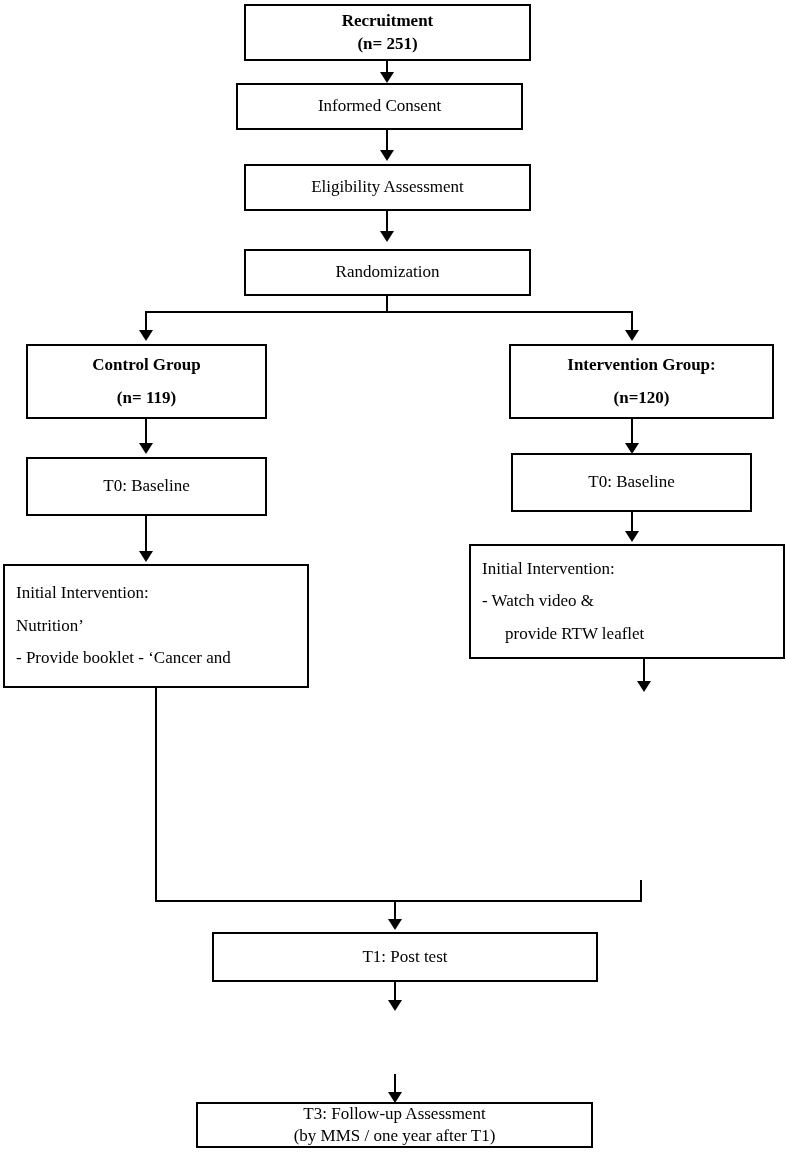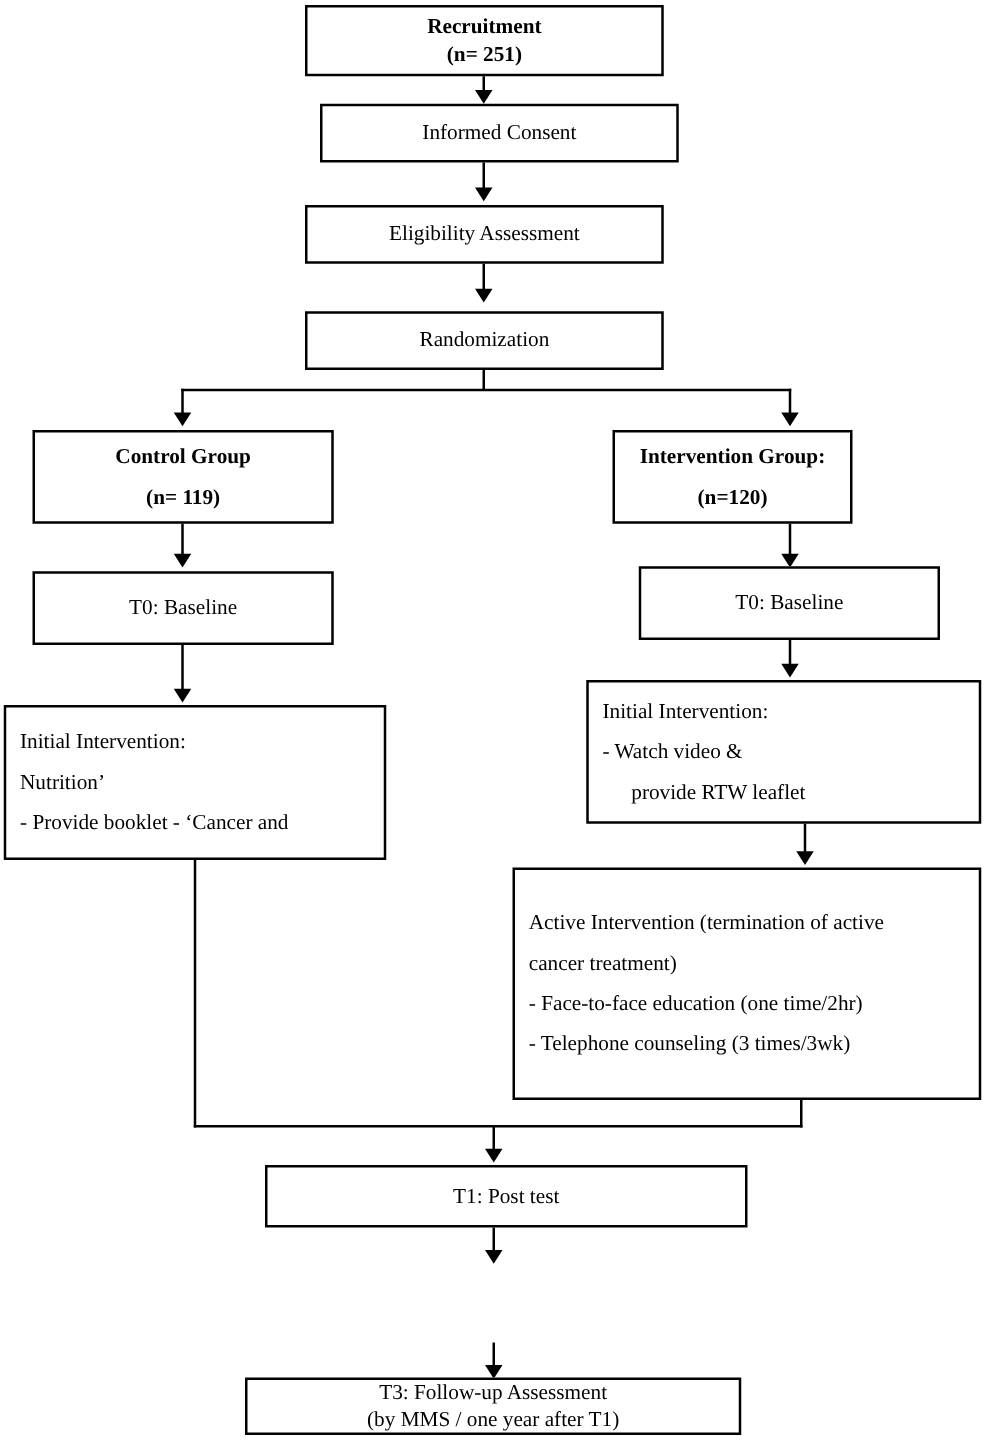--- a/index.html
+++ b/index.html
@@ -70,7 +70,7 @@
   <div class="vline" style="left:386px; top:61px; height:16px;"></div>
   <div class="arrowhead" style="left:380px; top:72px;"></div>
 
-  <div class="box center" style="left:256px; top:83px; width:287px; height:47px;">
+  <div class="box center" style="left:236px; top:83px; width:287px; height:47px;">
     <span class="ln">Informed Consent</span>
   </div>
 

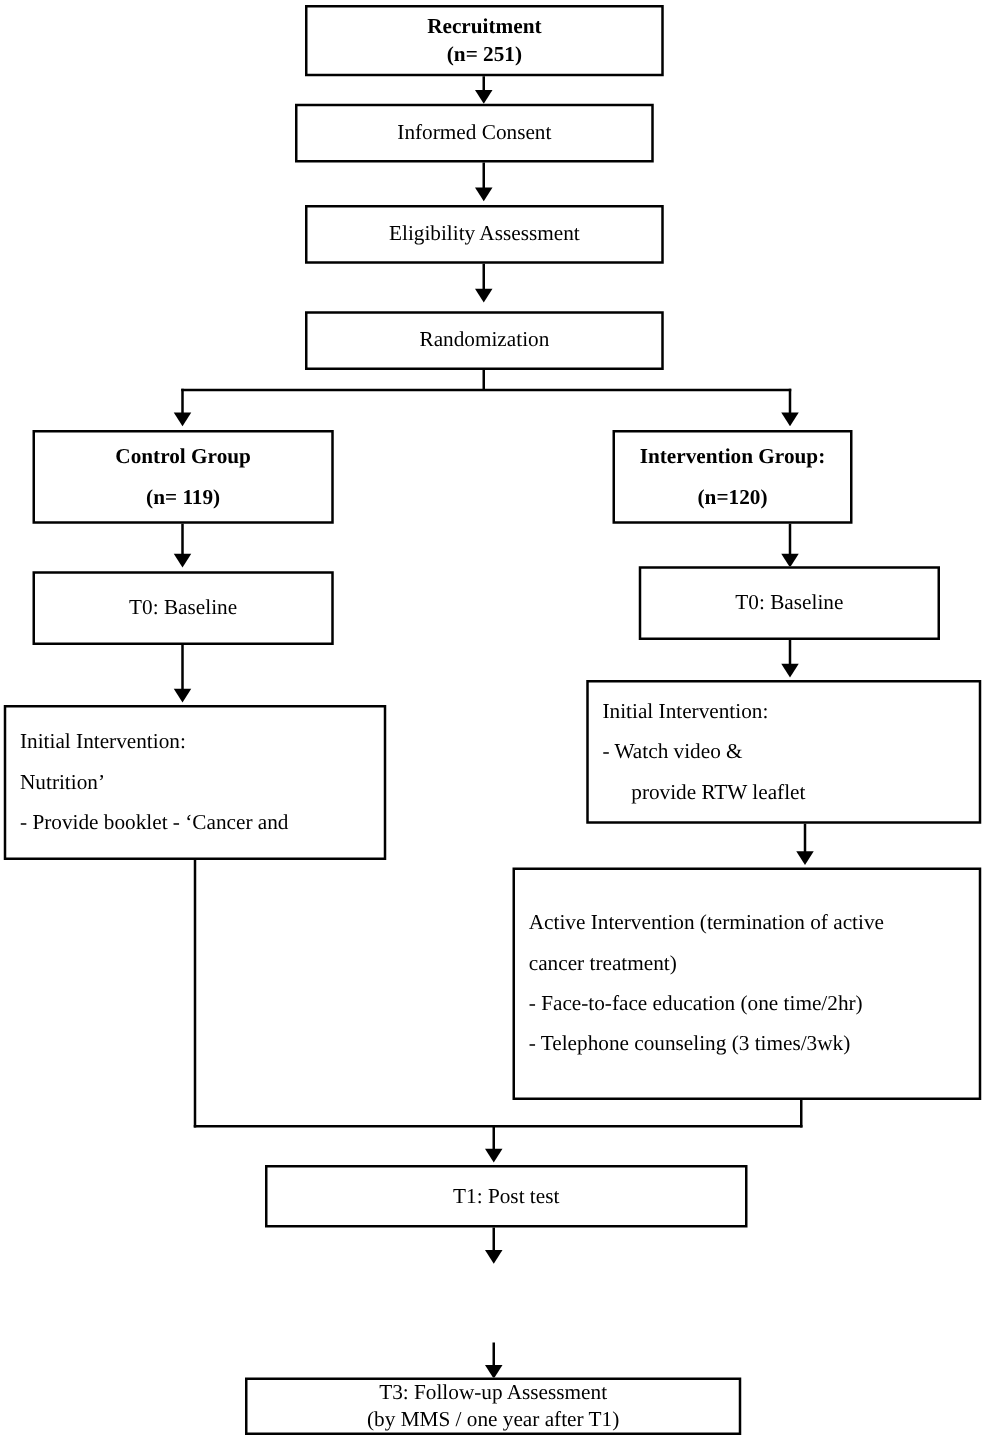--- a/index.html
+++ b/index.html
@@ -116,7 +116,7 @@
     <span class="ln spaced">- Provide booklet - ‘Cancer and</span>
   </div>
 
-  <div class="box center bold" style="left:490px; top:344px; width:192px; height:75px;">
+  <div class="box center bold" style="left:509px; top:344px; width:265px; height:75px;">
     <span class="ln spaced">Intervention Group:</span>
     <span class="ln spaced">(n=120)</span>
   </div>

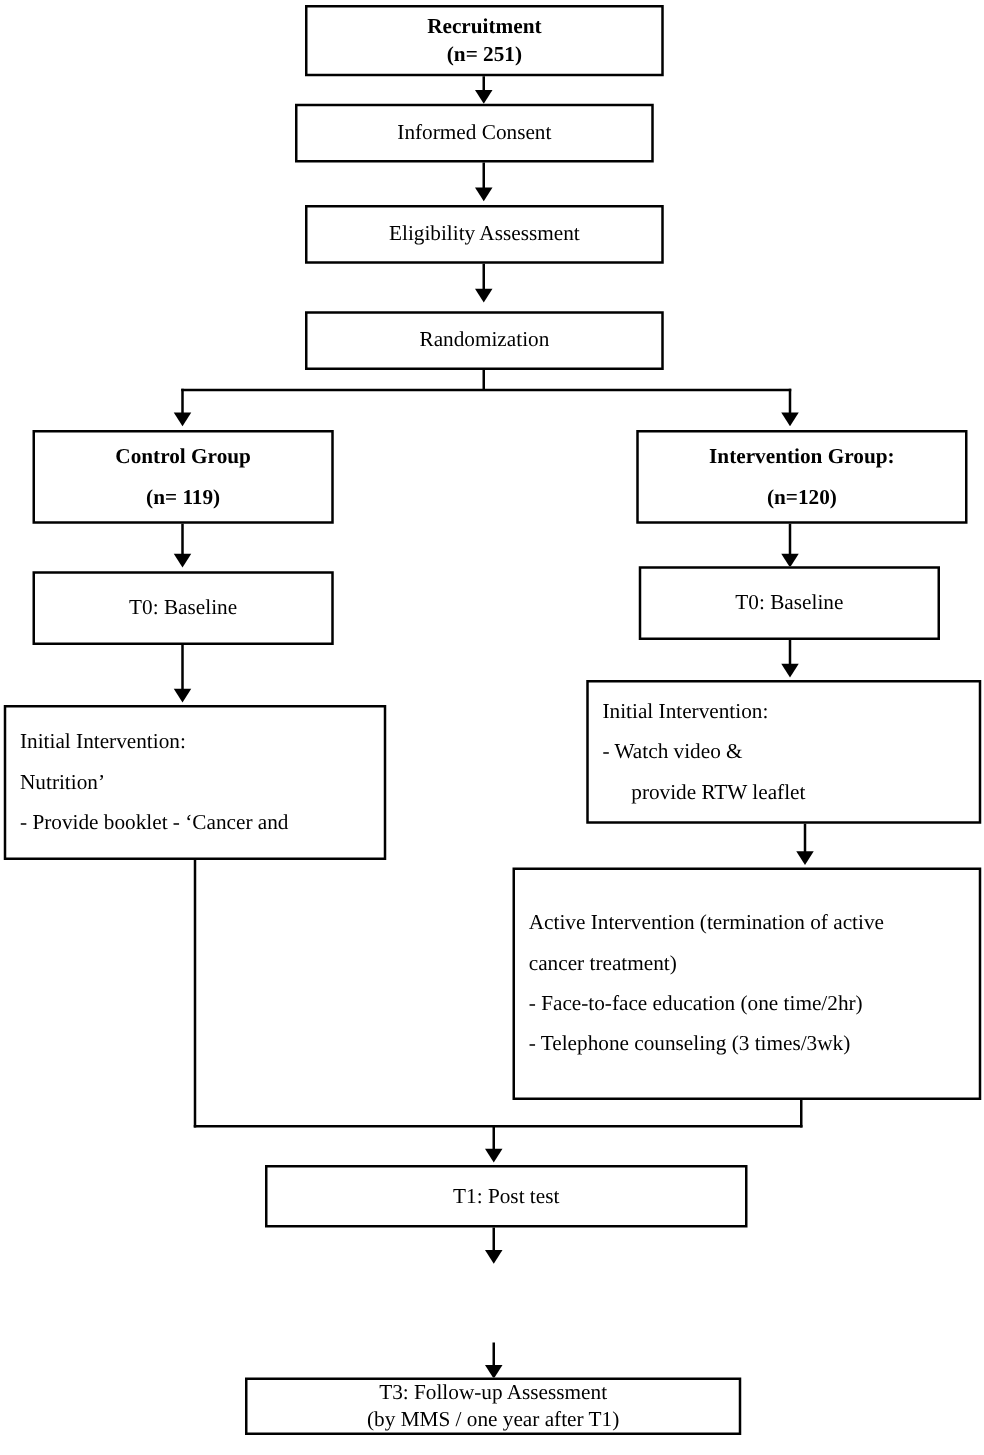--- a/index.html
+++ b/index.html
@@ -140,12 +140,6 @@
   <div class="vline" style="left:643px; top:659px; height:24px;"></div>
   <div class="arrowhead" style="left:637px; top:681px;"></div>
 
-  <div class="box left" style="left:410px; top:694px; width:375px; height:186px;">
-    <span class="ln spaced">Active Intervention (termination of active</span>
-    <span class="ln spaced">cancer treatment)</span>
-    <span class="ln spaced">- Face-to-face education (one time/2hr)</span>
-    <span class="ln spaced">- Telephone counseling (3 times/3wk)</span>
-  </div>
 
   <div class="vline" style="left:155px; top:688px; height:214px;"></div>
   <div class="vline" style="left:640px; top:880px; height:22px;"></div>

